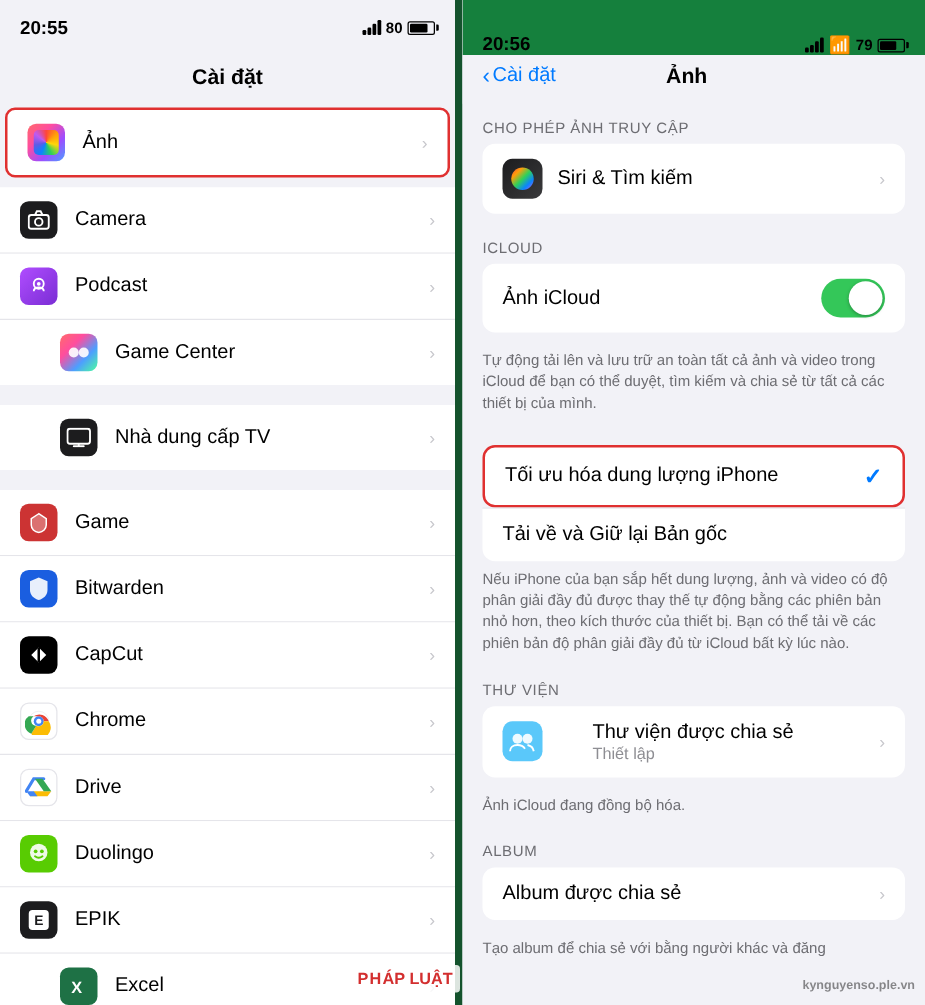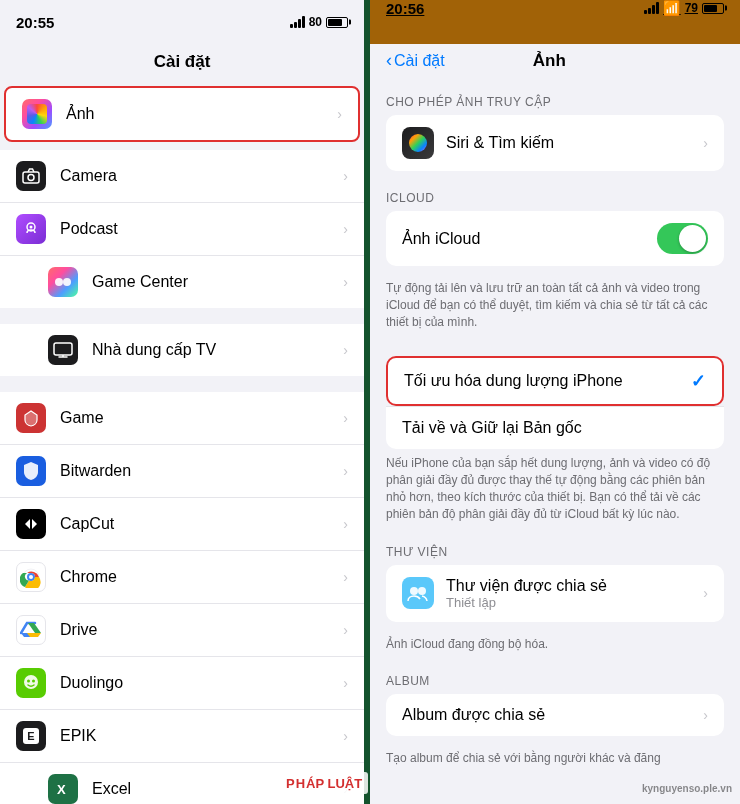--- a/index.html
+++ b/index.html
@@ -136,11 +136,10 @@
     .right-status-bar {
       height: 44px;
       display: flex;
-      align-items: flex-start;
+      align-items: flex-end;
       justify-content: space-between;
       padding: 0 16px;
-      background: #a16207;
-      text-decoration: underline;
+      background: #15803d;
     }
 
     .right-nav {

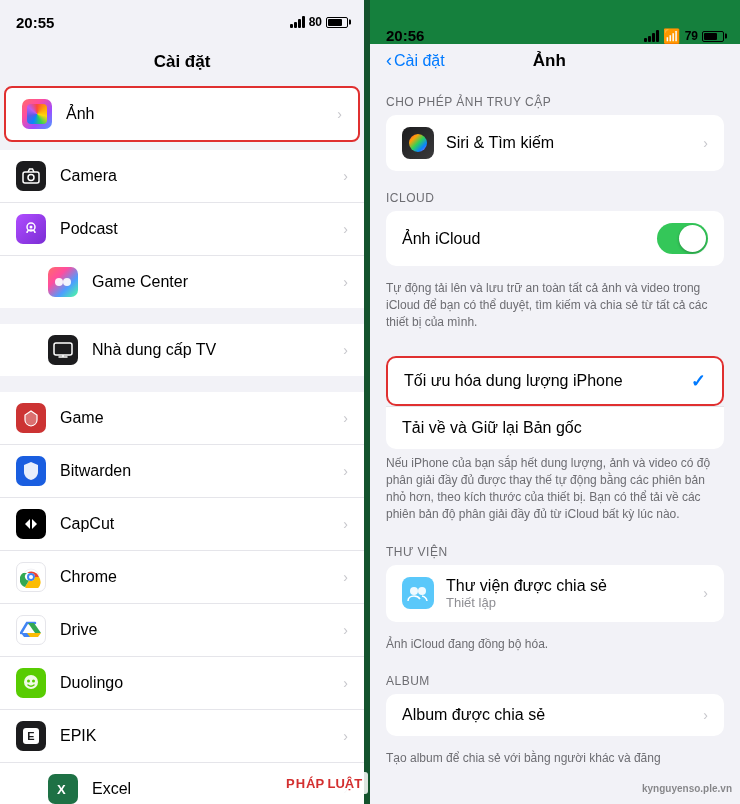--- a/index.html
+++ b/index.html
@@ -575,7 +575,7 @@
               <path d="M15 12c2.5 0.5 4.5 2 5 5" stroke="white" stroke-width="1.5" fill="none"></path>
             </svg>
         </div>
-        <div style="flex:1;">
+        <div style="flex:1;margin-left:28px;">
           <div style="font-size:16px;color:#000;">Thư viện được chia sẻ</div>
           <div style="font-size:13px;color:#8e8e93;">Thiết lập</div>
         </div>

